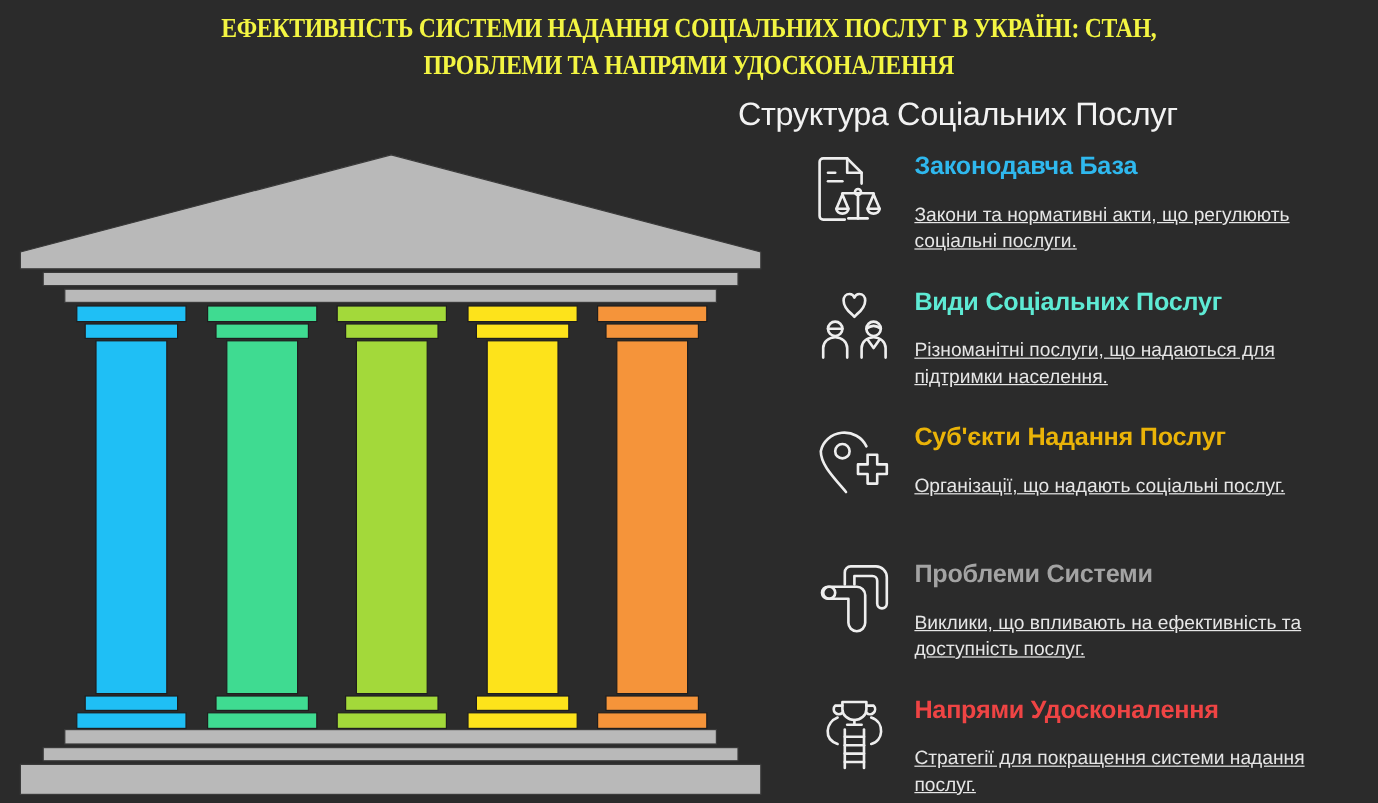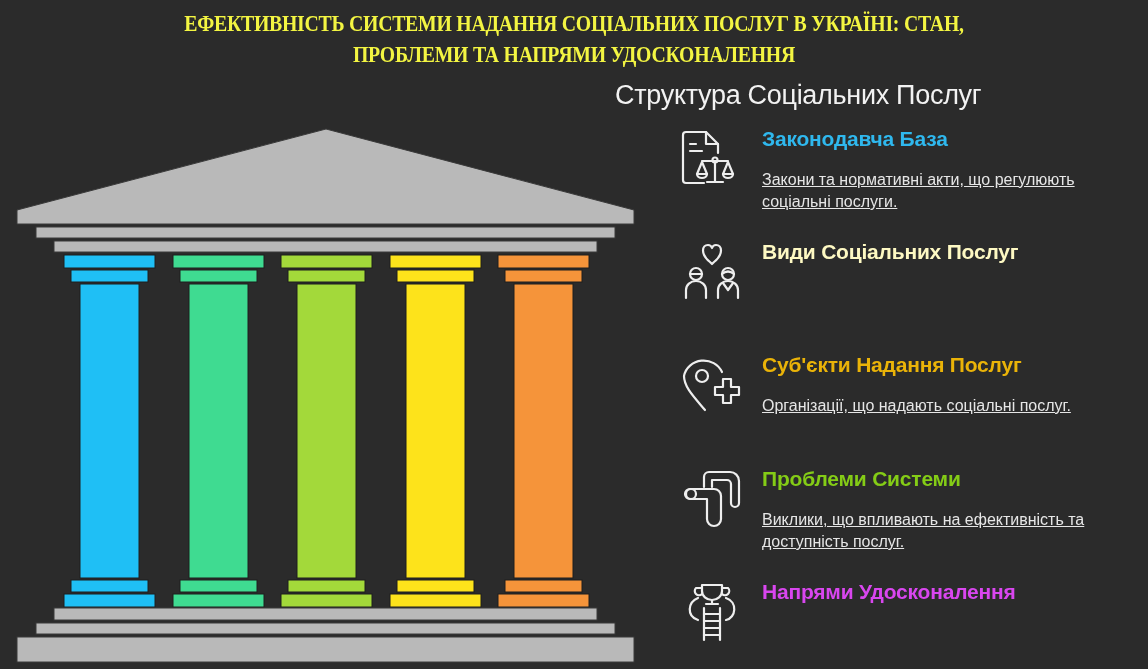--- a/index.html
+++ b/index.html
@@ -127,7 +127,7 @@
         <path d="M43 41 L48 48 L53 41"></path>
     </svg>
   </div>
-  <div class="head" style="color:#fef9c3">Види Соціальних Послуг</div>
+  <div class="head" style="color:#5eead4">Види Соціальних Послуг</div>
 </div>
 
 <div class="item" style="top:353px">

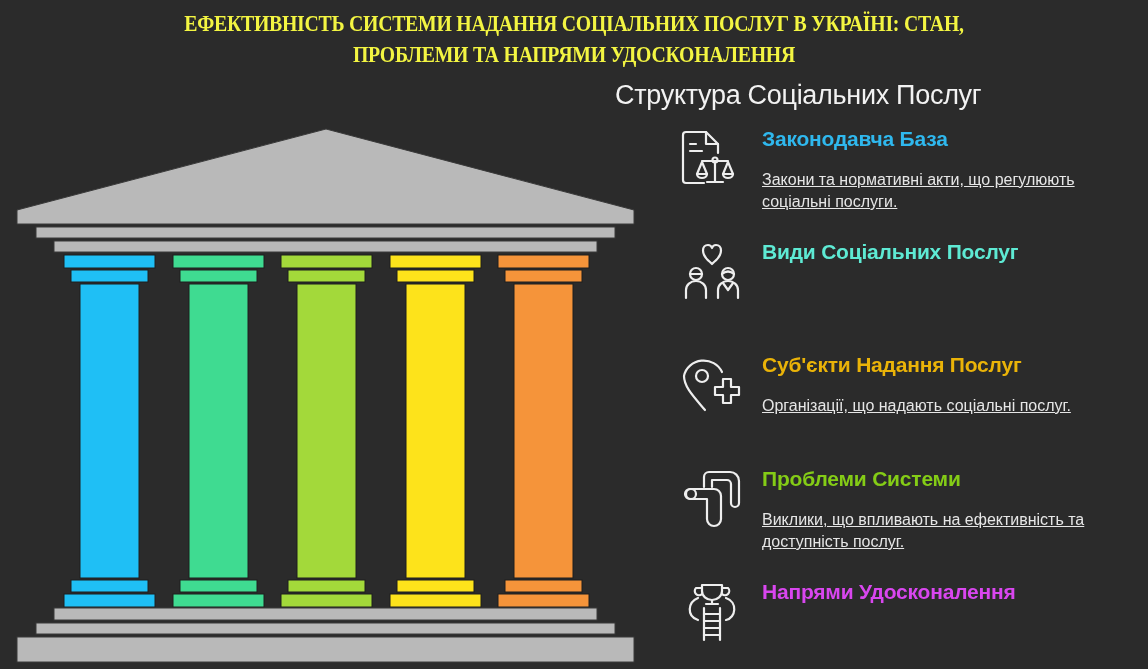--- a/index.html
+++ b/index.html
@@ -128,6 +128,7 @@
     </svg>
   </div>
   <div class="head" style="color:#5eead4">Види Соціальних Послуг</div>
+  <div class="desc">Різноманітні послуги, що надаються для підтримки населення.</div>
 </div>
 
 <div class="item" style="top:353px">

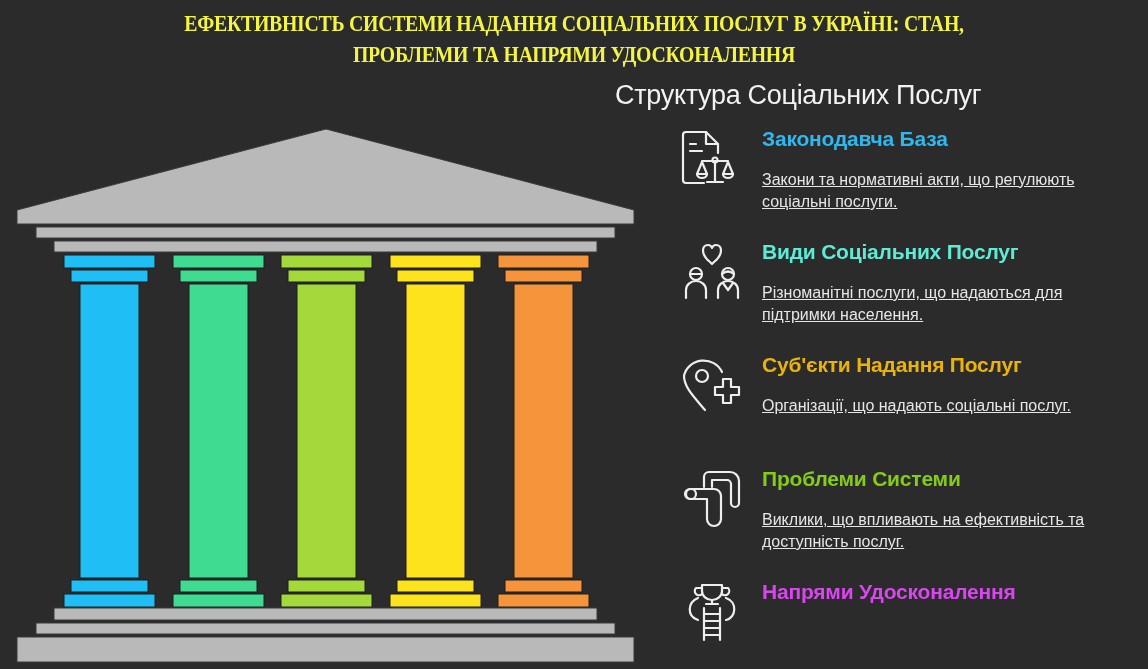--- a/index.html
+++ b/index.html
@@ -151,7 +151,7 @@
       <circle cx="11" cy="25" r="5"></circle>
     </svg>
   </div>
-  <div class="head" style="color:#84cc16">Проблеми Системи</div>
+  <div class="head" style="color:#a3a3a3">Проблеми Системи</div>
   <div class="desc">Виклики, що впливають на ефективність та доступність послуг.</div>
 </div>
 

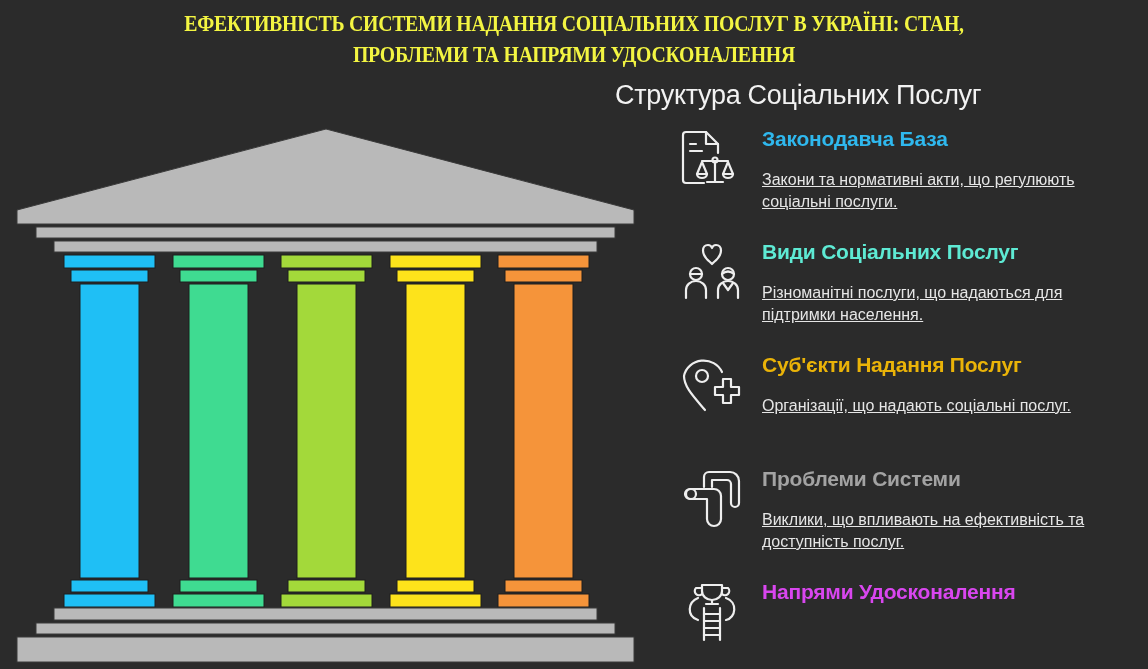--- a/index.html
+++ b/index.html
@@ -173,7 +173,7 @@
         <line x1="24" y1="53" x2="40" y2="53"></line>
     </svg>
   </div>
-  <div class="head" style="color:#d946ef">Напрями Удосконалення</div>
+  <div class="head" style="color:#ef4444">Напрями Удосконалення</div>
 </div>
 
 </body></html>

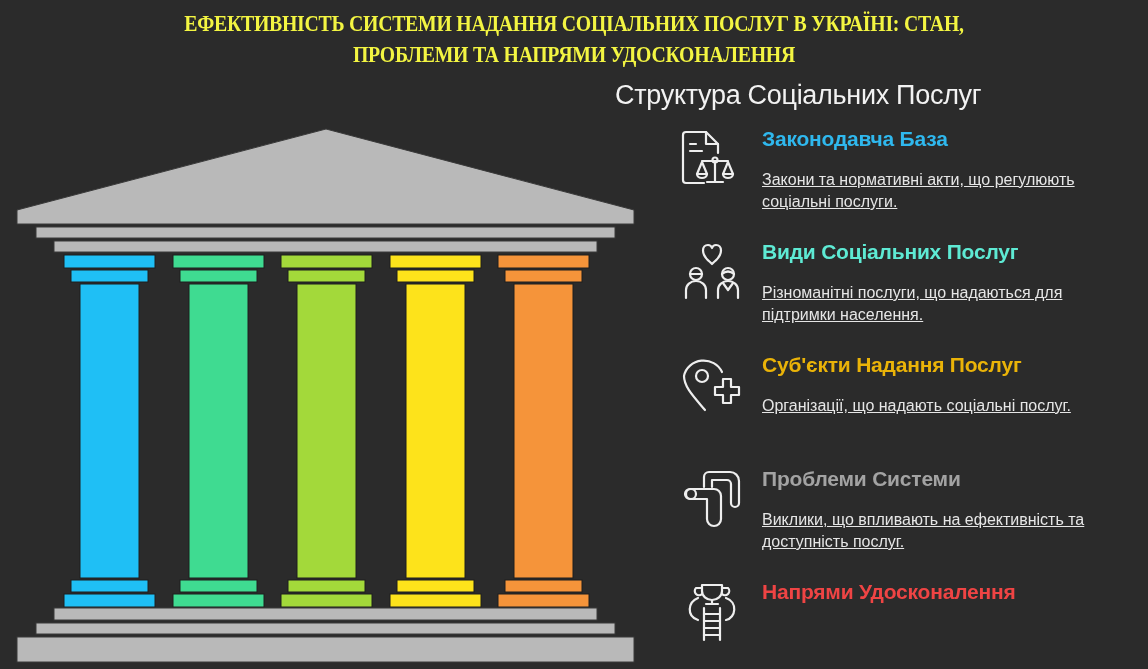--- a/index.html
+++ b/index.html
@@ -174,6 +174,7 @@
     </svg>
   </div>
   <div class="head" style="color:#ef4444">Напрями Удосконалення</div>
+  <div class="desc">Стратегії для покращення системи надання послуг.</div>
 </div>
 
 </body></html>

